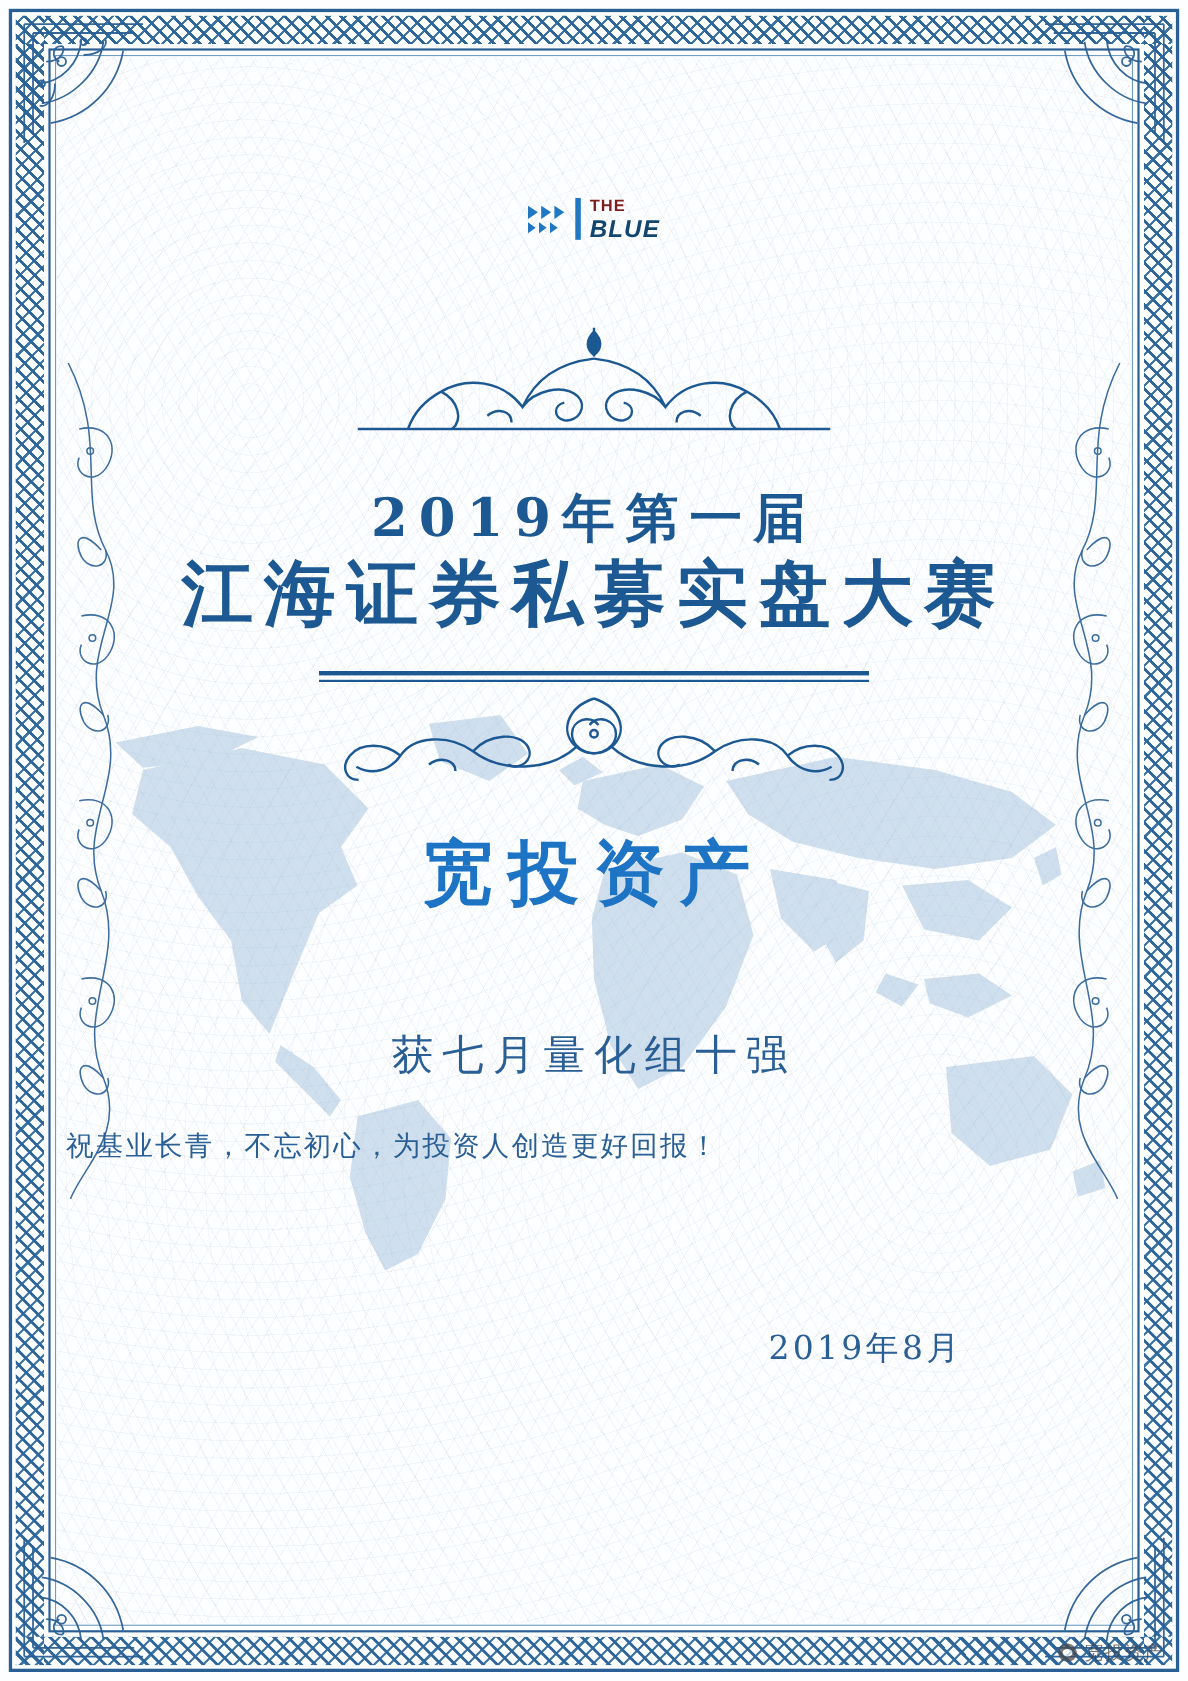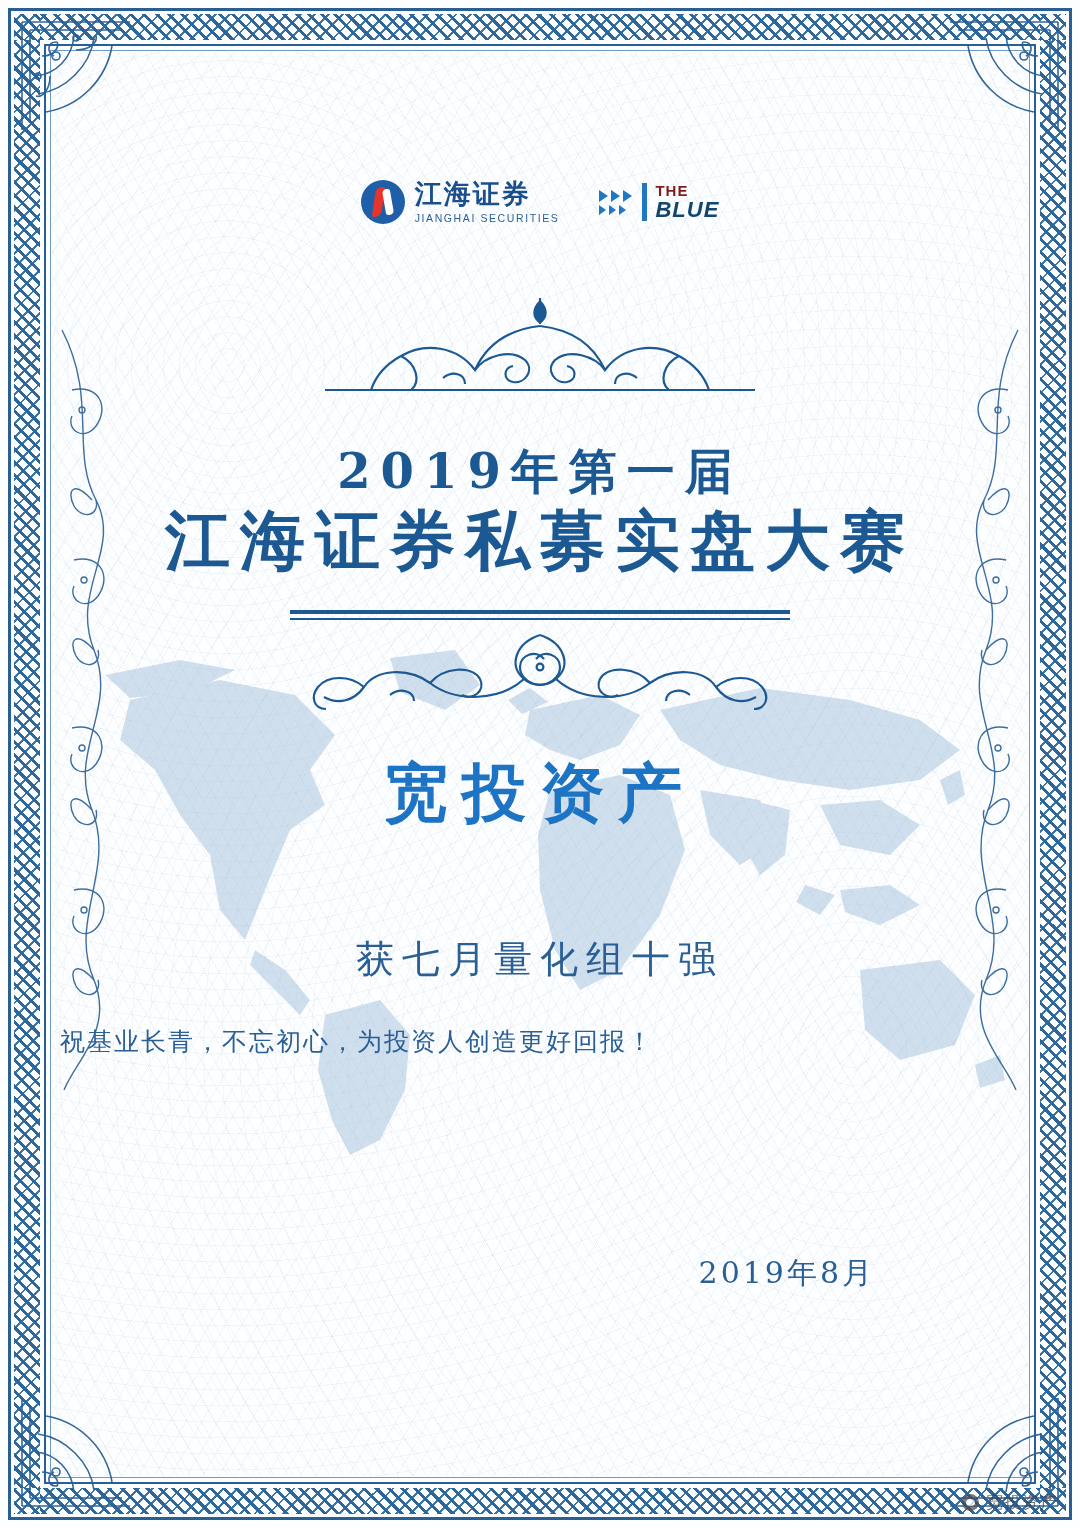--- a/index.html
+++ b/index.html
@@ -479,13 +479,6 @@
   <div class="content">
 
     <div class="logos">
-      <div class="logo-jh">
-        <div class="logo-mark"></div>
-        <div class="logo-jh-text">
-          <span class="logo-jh-cn">江海证券</span>
-          <span class="logo-jh-en">JIANGHAI SECURITIES</span>
-        </div>
-      </div>
 
       <div class="logo-blue">
         <div class="chev-stack">

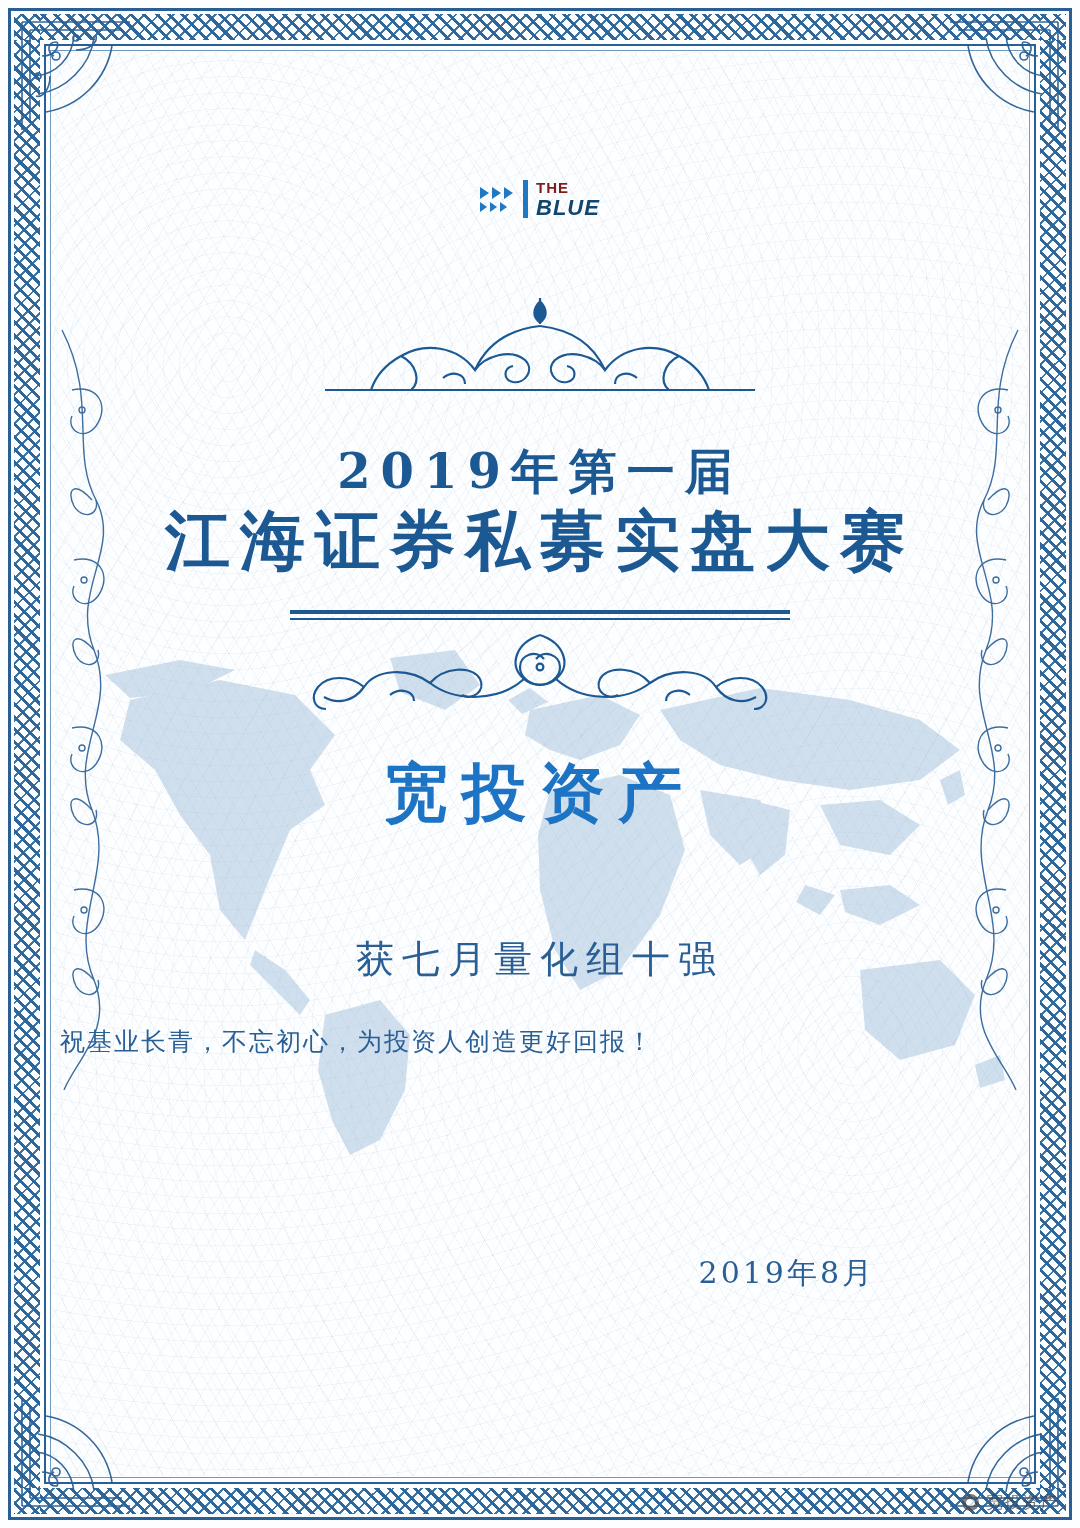--- a/index.html
+++ b/index.html
@@ -299,7 +299,6 @@
     font-size: 30px;
     color: #2a5f95;
     letter-spacing: 3px;
-    margin-top: 48px;
   }
 
   

